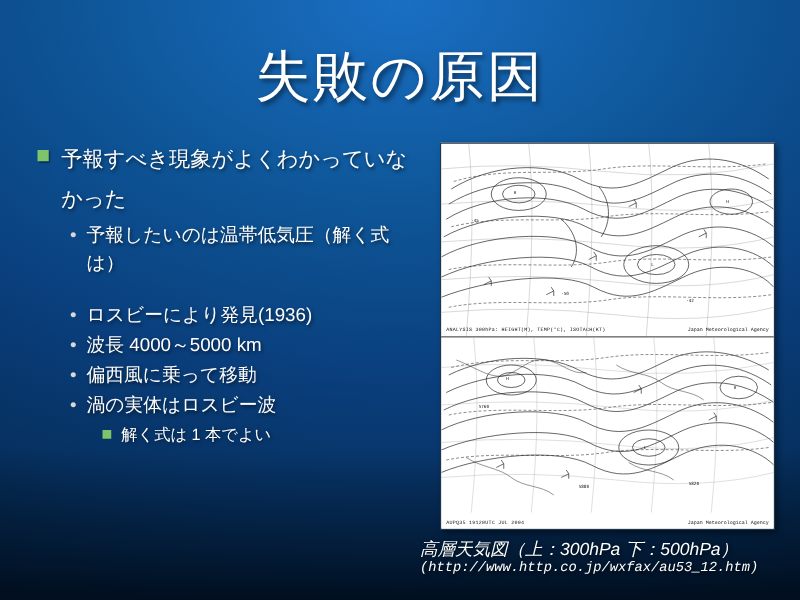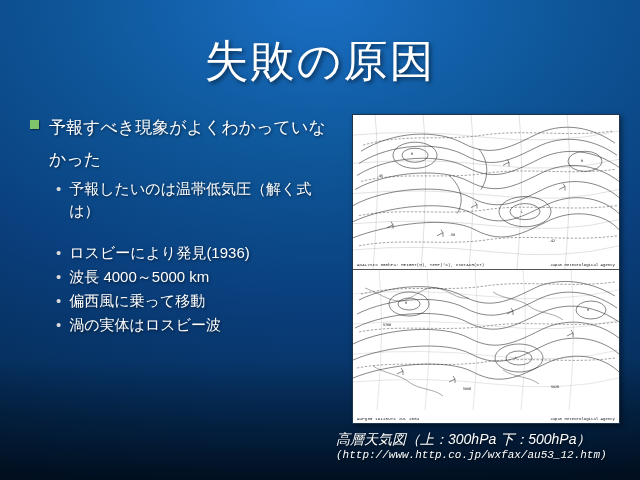--- a/index.html
+++ b/index.html
@@ -206,6 +206,10 @@
       <span class="txt">渦の実体はロスビー波</span>
     </div>
 
+    <div class="lvl3">
+      <span class="bullet"></span>
+      <span class="txt">解く式は 1 本でよい</span>
+    </div>
 
   </div>
 

